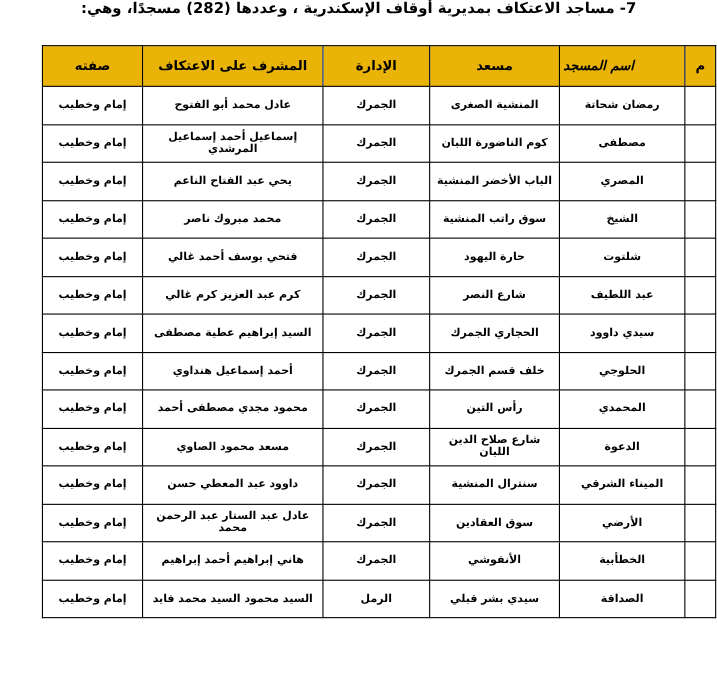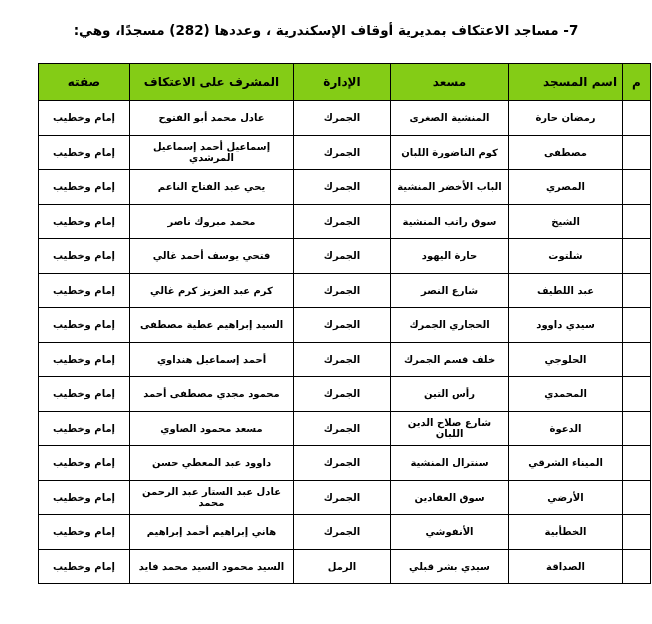--- a/index.html
+++ b/index.html
@@ -17,7 +17,6 @@
     overflow: hidden;
   }
   .doc-title {
-    margin-top: 22px;
     text-align: center;
     font-weight: 700;
     font-size: 13.5px;

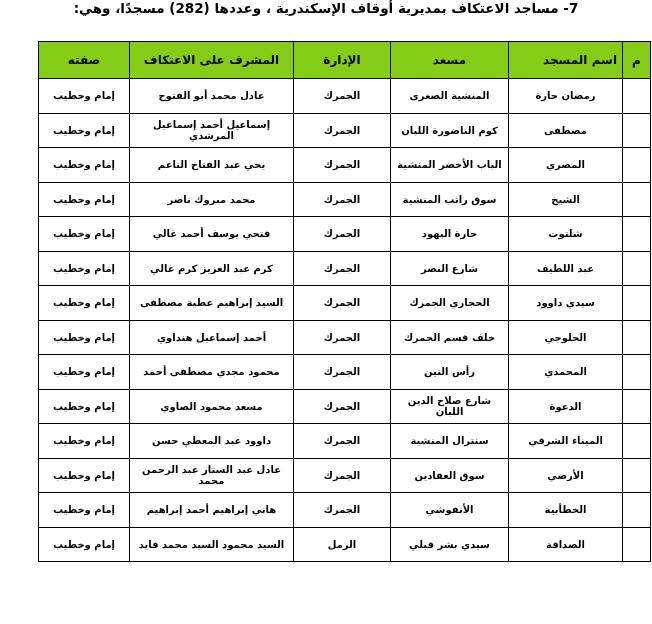--- a/index.html
+++ b/index.html
@@ -42,7 +42,7 @@
     padding: 2px 3px;
   }
   .mosque-table th {
-    background: #84cc16;
+    background: #eab308;
     height: 37px;
     font-size: 12px;
   }

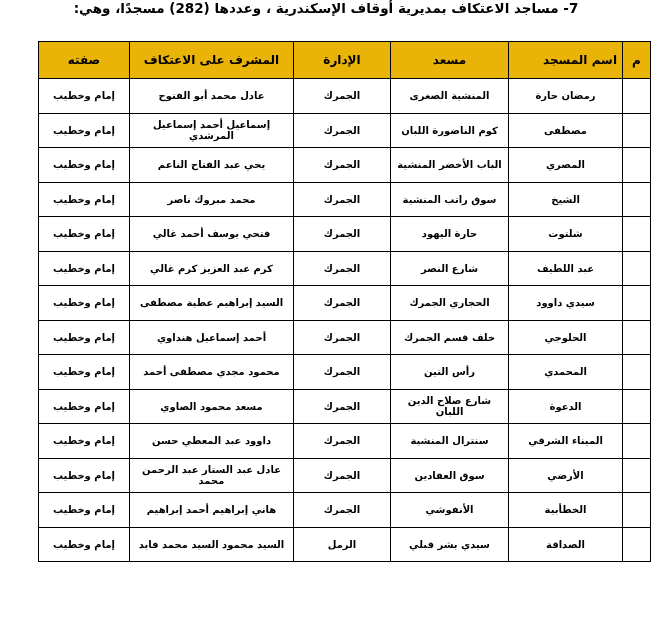--- a/index.html
+++ b/index.html
@@ -51,7 +51,7 @@
     font-size: 10px;
     background: #ffffff;
   }
-  th.col-mosque { text-align: right; padding-right: 5px; }
+  th.col-mosque { text-align: left; padding-right: 5px; font-style: italic; }
   col.c-num            { width: 28px; }
   col.c-mosque         { width: 114px; }
   col.c-location       { width: 118px; }

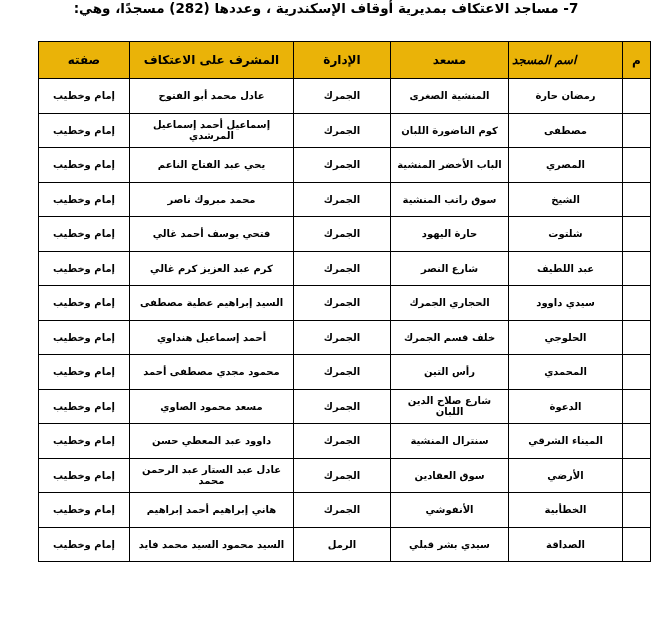--- a/index.html
+++ b/index.html
@@ -86,7 +86,7 @@
   <tbody>
       <tr>
         <td class="col-num"></td>
-        <td class="col-mosque">رمضان حارة</td>
+        <td class="col-mosque">رمضان شحاتة</td>
         <td class="col-location">المنشية الصغرى</td>
         <td class="col-administration">الجمرك</td>
         <td class="col-supervisor">عادل محمد أبو الفتوح</td>

